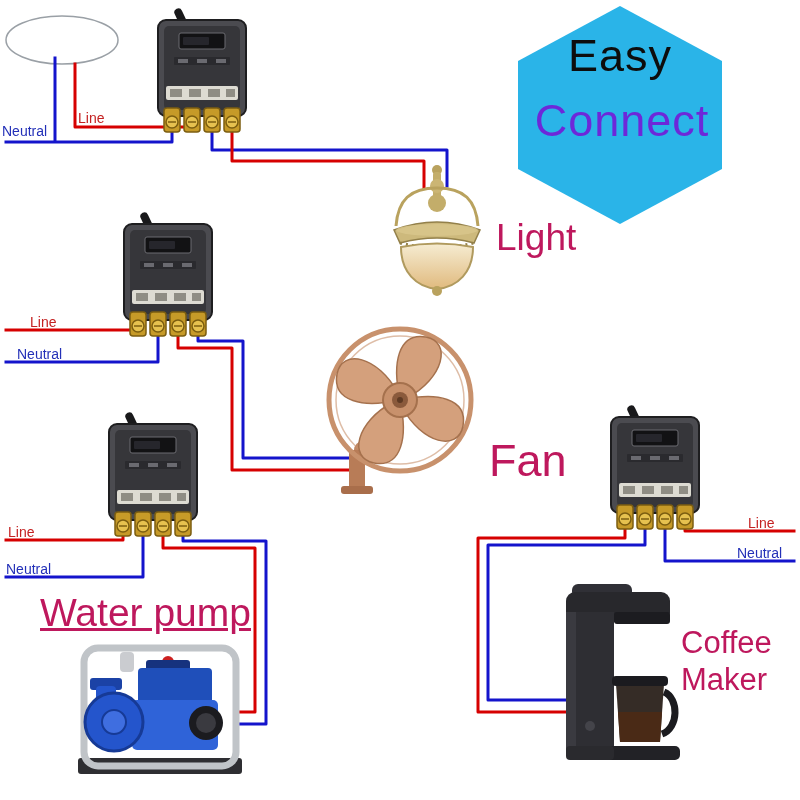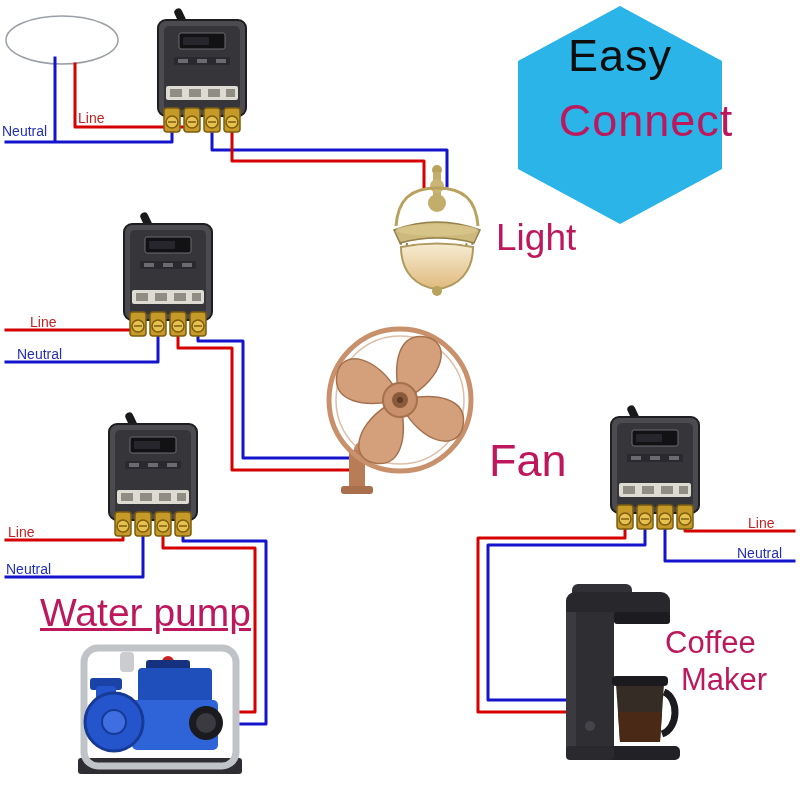--- a/index.html
+++ b/index.html
@@ -153,7 +153,7 @@
   </svg>
 
   <div class="lbl badge-line" style="left: 518px; top: 30px; color: rgb(13, 13, 13);">Easy</div>
-  <div class="lbl badge-line" style="left: 544px; top: 95px; color: #be185d;">Connect</div>
+  <div class="lbl badge-line" style="left: 520px; top: 95px; color: #6d28d9;">Connect</div>
 
   <div class="lbl device-lbl lbl-light" style="left:496px; top:217px;">Light</div>
   <div class="lbl device-lbl lbl-fan" style="left:473px; top:435px;">Fan</div>

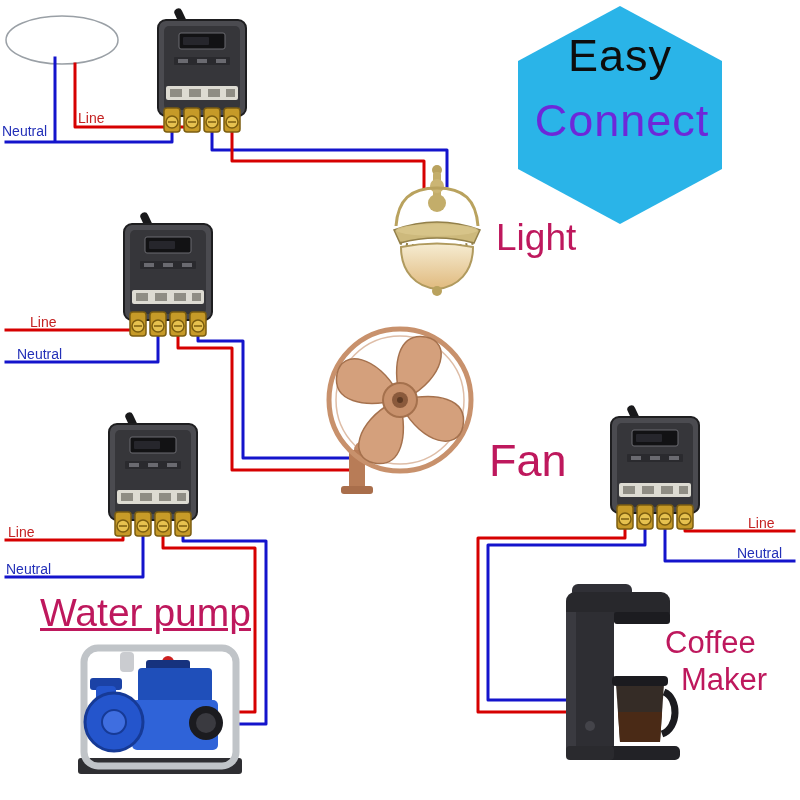--- a/index.html
+++ b/index.html
@@ -158,7 +158,7 @@
   <div class="lbl device-lbl lbl-light" style="left:496px; top:217px;">Light</div>
   <div class="lbl device-lbl lbl-fan" style="left:473px; top:435px;">Fan</div>
   <div class="lbl device-lbl lbl-pump" style="left:40px; top:591px;">Water pump</div>
-  <div class="lbl device-lbl lbl-coffee" style="left:665px; top:625px;">Coffee</div>
+  <div class="lbl device-lbl lbl-coffee" style="left:681px; top:625px;">Coffee</div>
   <div class="lbl device-lbl lbl-coffee" style="left:681px; top:662px;">Maker</div>
 
   <div class="lbl wire-lbl" style="left: 2px; top: 123px; color: rgb(35, 48, 184);">Neutral</div>

